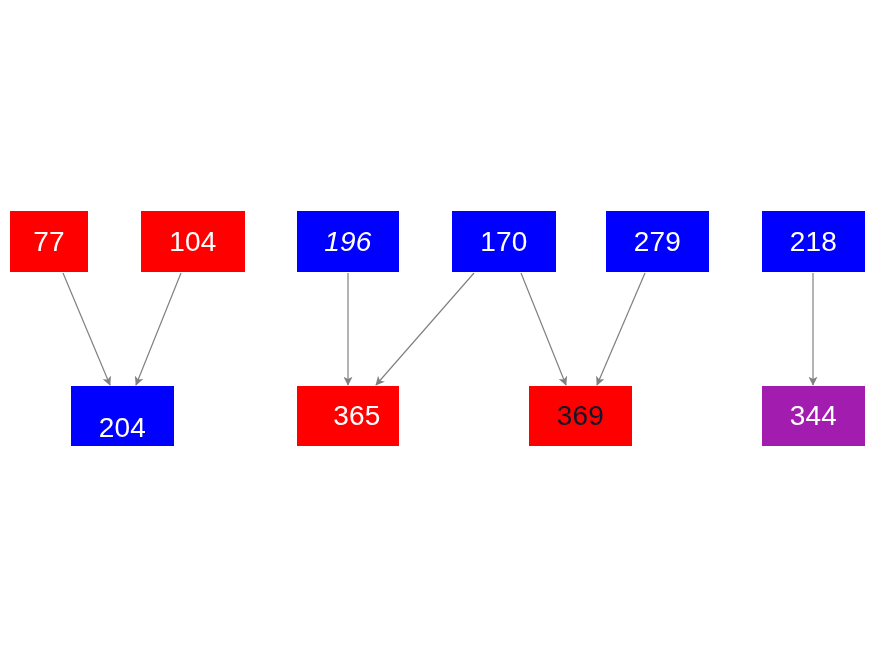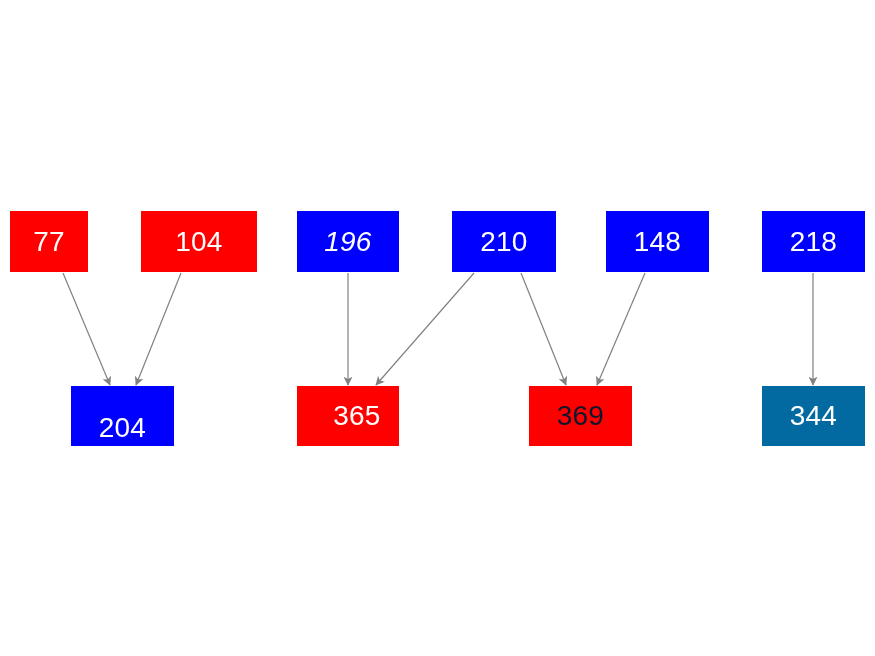--- a/index.html
+++ b/index.html
@@ -70,7 +70,7 @@
       <div class="node node-red" style="left: 10px; top: 211px; width: 78px; height: 61px; background: rgb(255, 0, 0);">
         <span class="node-label" style="color: rgb(255, 255, 255);">77</span>
       </div>
-      <div class="node node-red" style="left: 141px; top: 211px; width: 116px; height: 61px; background: rgb(255, 0, 0);">
+      <div class="node node-red" style="left: 141px; top: 211px; width: 104px; height: 61px; background: rgb(255, 0, 0);">
         <span class="node-label" style="color: rgb(255, 255, 255);">104</span>
       </div>
       <div class="node node-blue" style="left: 71px; top: 386px; width: 103px; height: 60px; background: rgb(0, 0, 255);">

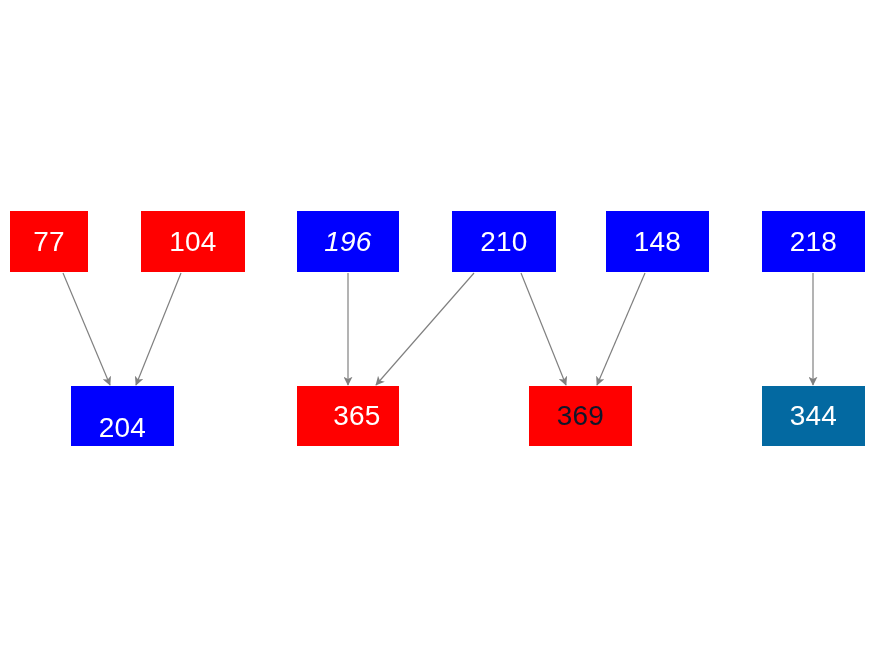--- a/index.html
+++ b/index.html
@@ -80,7 +80,7 @@
         <span class="node-label" style="color: rgb(255, 255, 255); font-style: italic;">196</span>
       </div>
       <div class="node node-blue" style="left: 452px; top: 211px; width: 104px; height: 61px; background: rgb(0, 0, 255);">
-        <span class="node-label" style="color: rgb(255, 255, 255);">210</span>
+        <span class="node-label" style="color: rgb(255, 255, 255);">170</span>
       </div>
       <div class="node node-blue" style="left: 606px; top: 211px; width: 103px; height: 61px; background: rgb(0, 0, 255);">
         <span class="node-label" style="color: rgb(255, 255, 255);">148</span>

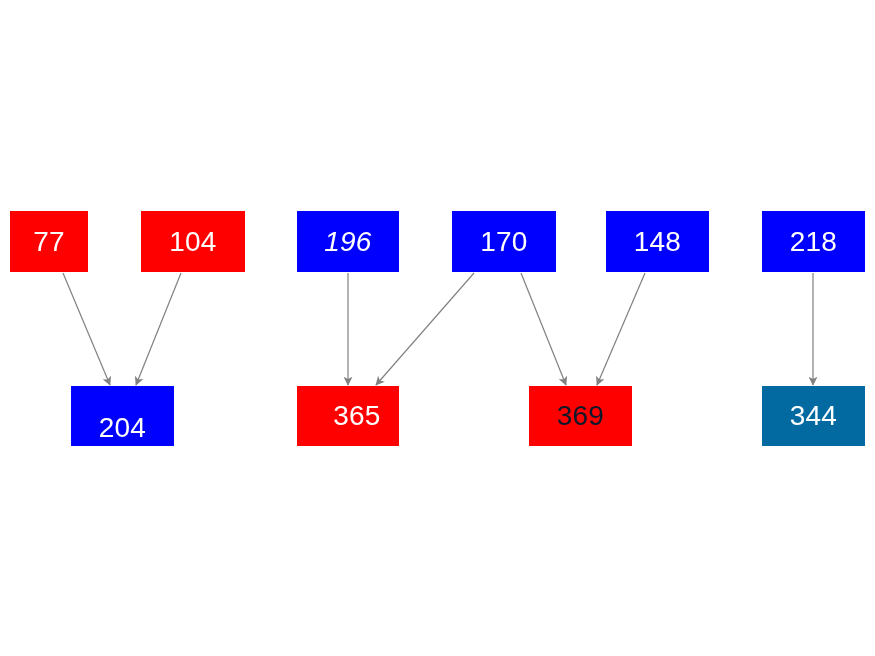--- a/index.html
+++ b/index.html
@@ -83,7 +83,7 @@
         <span class="node-label" style="color: rgb(255, 255, 255);">170</span>
       </div>
       <div class="node node-blue" style="left: 606px; top: 211px; width: 103px; height: 61px; background: rgb(0, 0, 255);">
-        <span class="node-label" style="color: rgb(255, 255, 255);">148</span>
+        <span class="node-label" style="color: rgb(255, 255, 255);">279</span>
       </div>
       <div class="node node-red" style="left: 297px; top: 386px; width: 102px; height: 60px; background: rgb(255, 0, 0); padding-left: 18px;">
         <span class="node-label" style="color: rgb(255, 255, 255);">365</span>

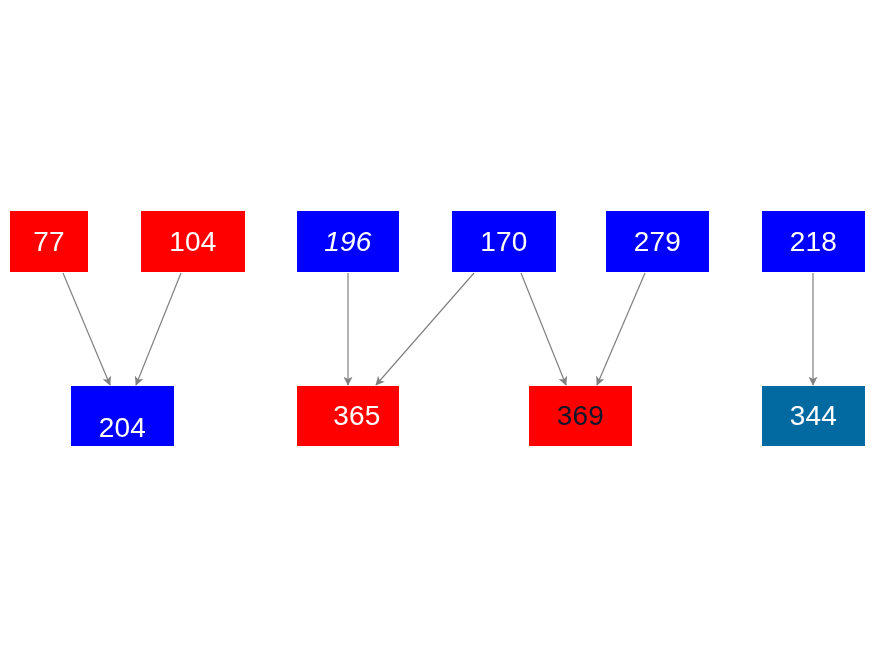--- a/index.html
+++ b/index.html
@@ -94,7 +94,7 @@
       <div class="node node-blue" style="left: 762px; top: 211px; width: 103px; height: 61px; background: rgb(0, 0, 255);">
         <span class="node-label" style="color: rgb(255, 255, 255);">218</span>
       </div>
-      <div class="node node-red" style="left: 762px; top: 386px; width: 103px; height: 60px; background: #0369a1;">
+      <div class="node node-red" style="left: 762px; top: 386px; width: 103px; height: 60px; background: #a21caf;">
         <span class="node-label" style="color: rgb(255, 255, 255);">344</span>
       </div>
     </div>

